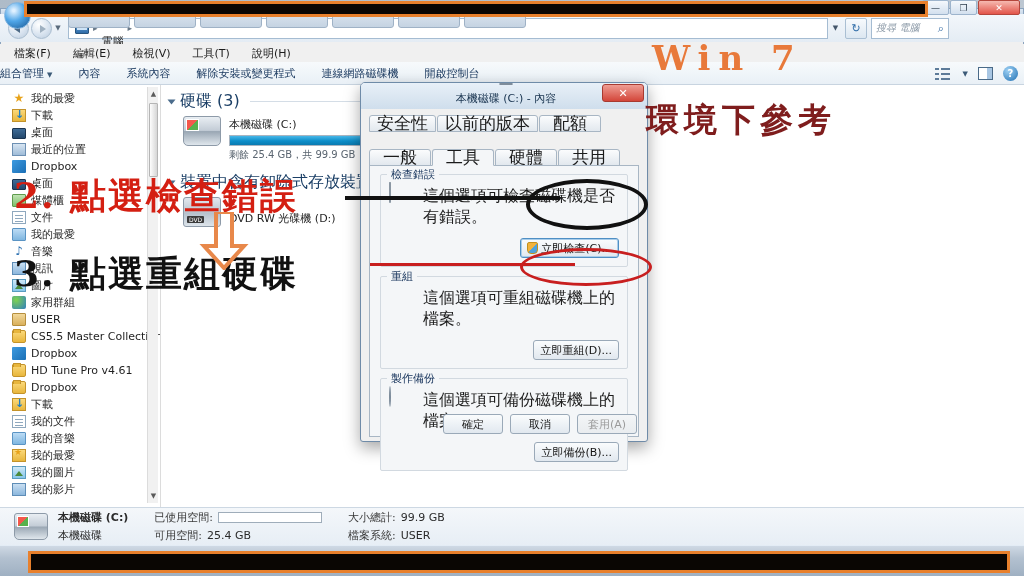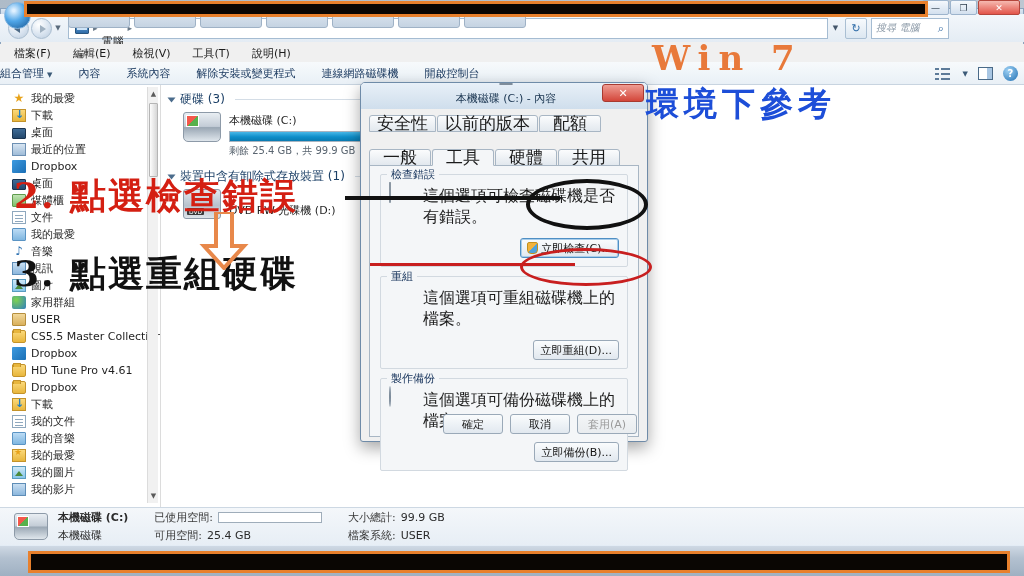--- a/index.html
+++ b/index.html
@@ -314,7 +314,7 @@
   }
   .group-hdr {
     display: flex; align-items: center; gap: 6px;
-    font-size: 12px; color: #1b3f66;
+    font-size: 16px; color: #1b3f66;
     margin-bottom: 4px;
   }
   .group-hdr .tri {

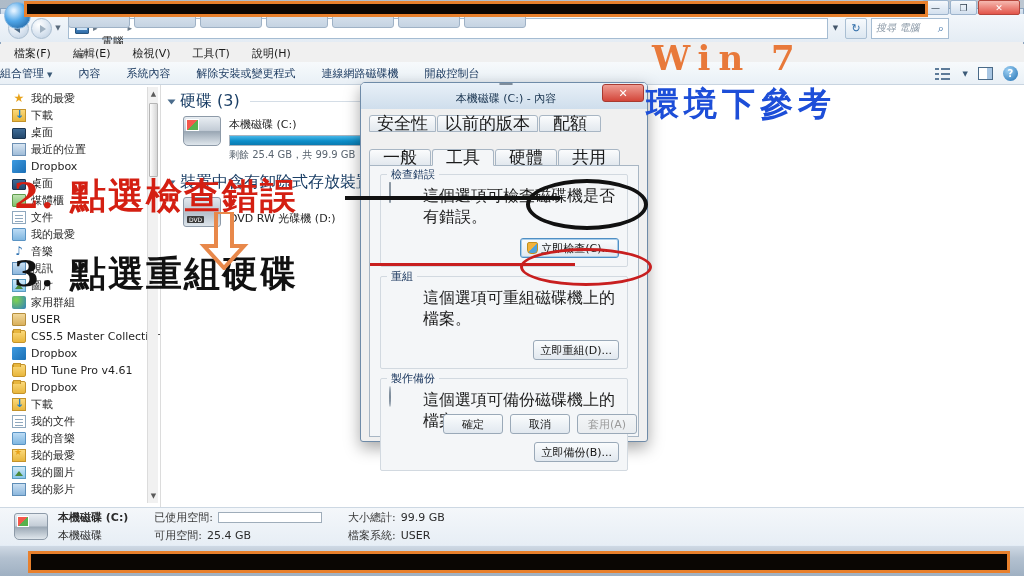--- a/index.html
+++ b/index.html
@@ -543,8 +543,8 @@
     font-family: "DejaVu Serif", "Liberation Serif", serif;
   }
   .anno-env {
-    left: 646px; top: 82px;
-    font-size: 33px; color: #1d4ed8;
+    left: 646px; top: 98px;
+    font-size: 33px; color: #7f1d1d;
     letter-spacing: 5px;
   }
   .anno-step2 {

